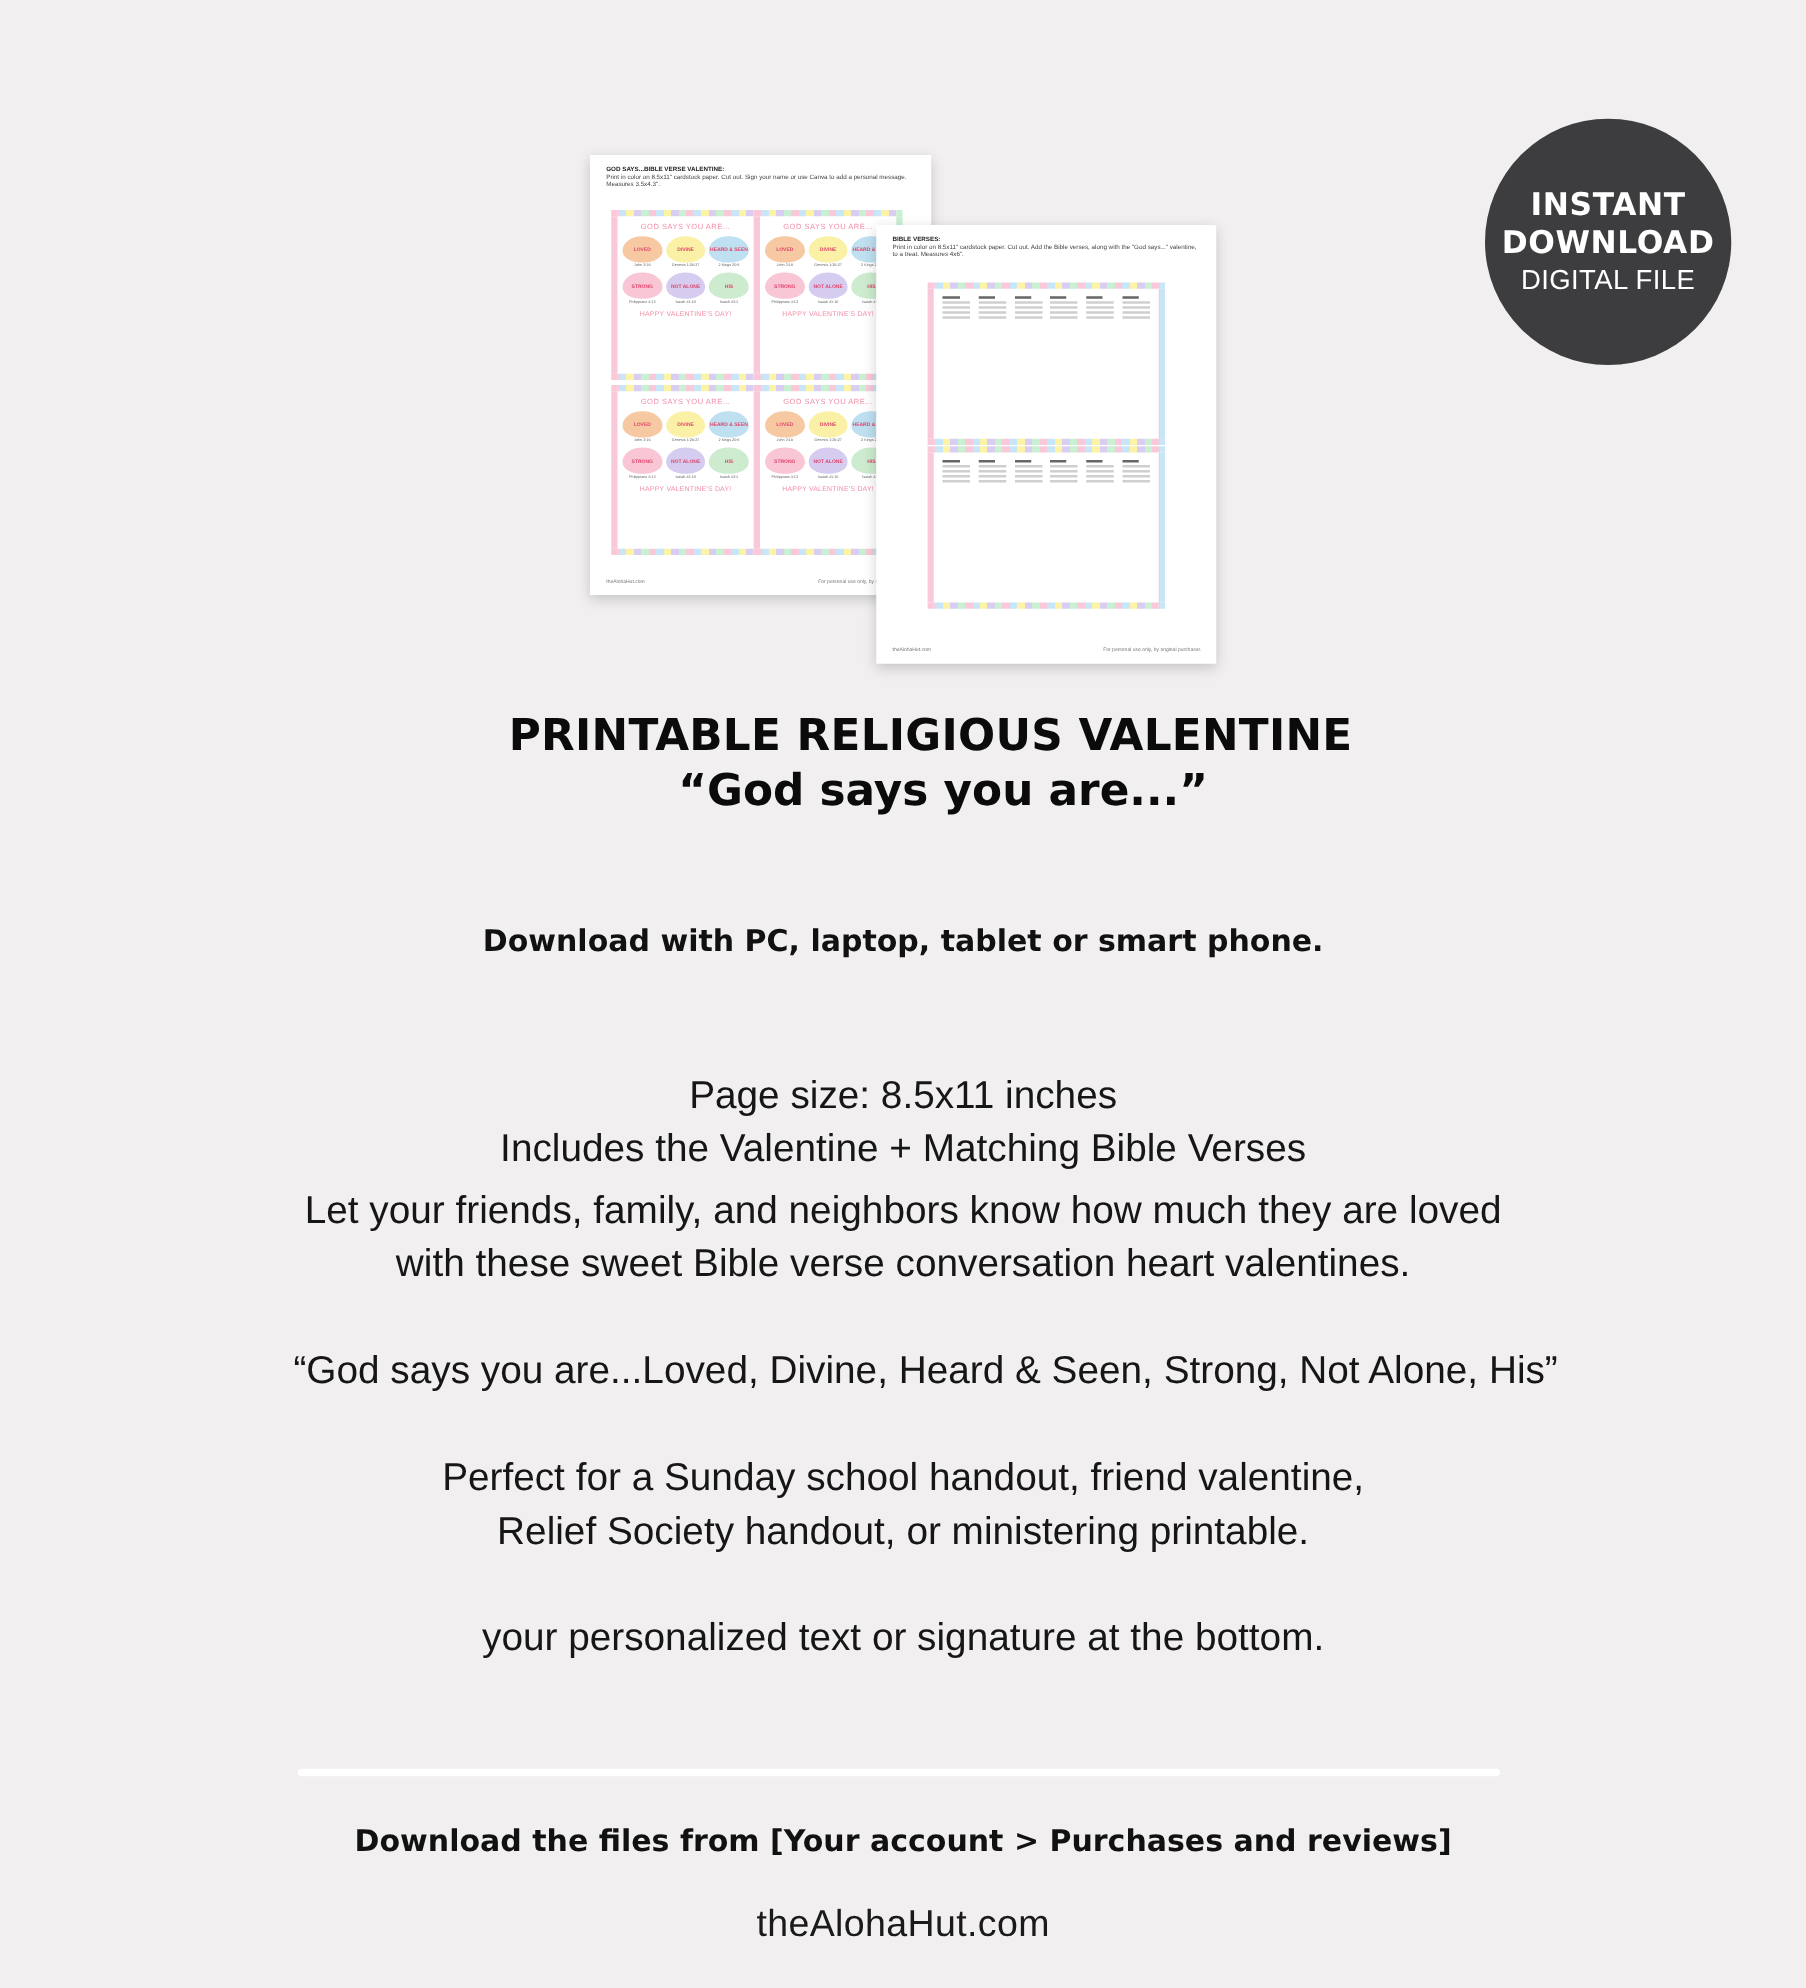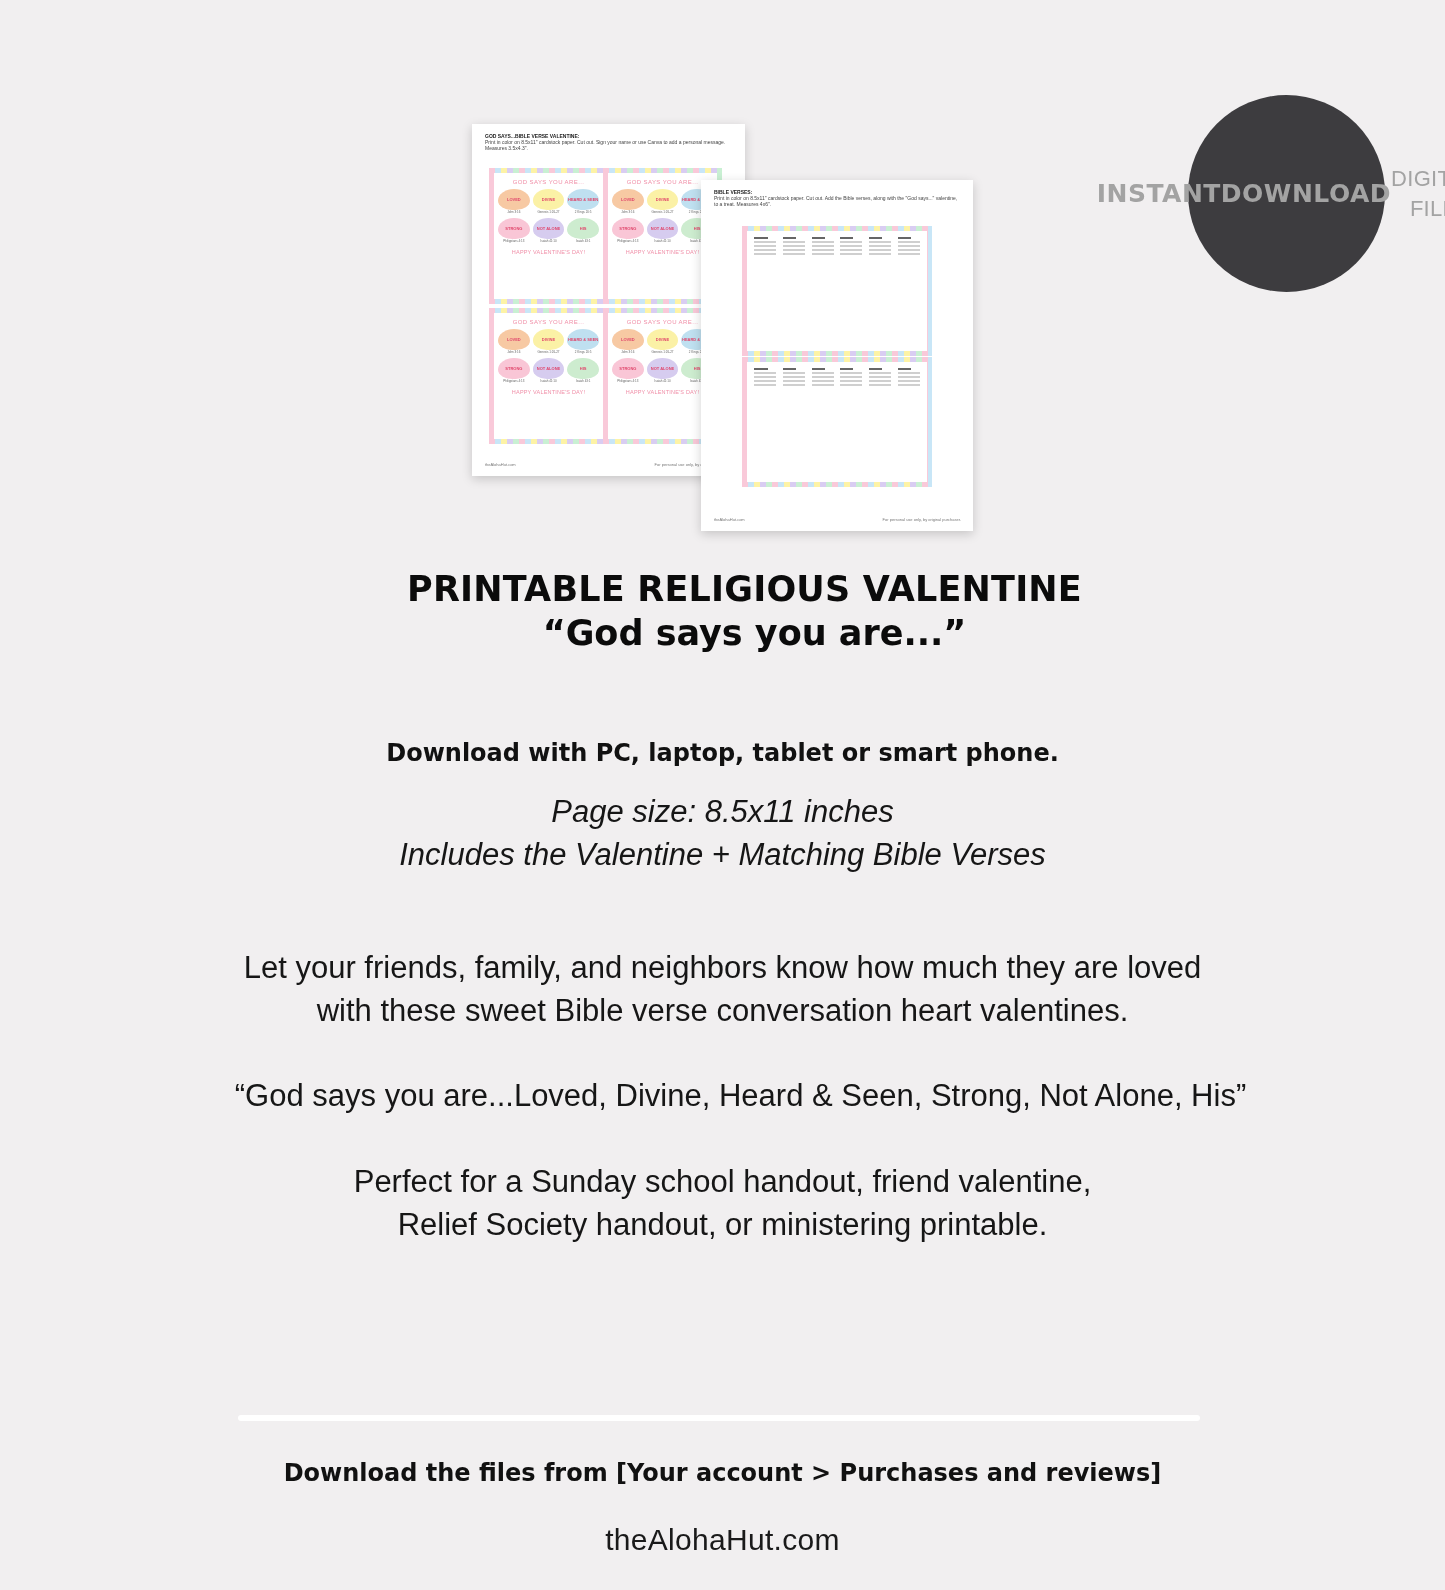--- a/index.html
+++ b/index.html
@@ -19,8 +19,8 @@
     width: 197px; height: 197px;
     border-radius: 50%;
     background: #3d3c3f;
-    color: #a3a3a3;
-    display: flex; flex-direction: row;
+    color: #ffffff;
+    display: flex; flex-direction: column;
     align-items: center; justify-content: center;
     text-align: center;
   }

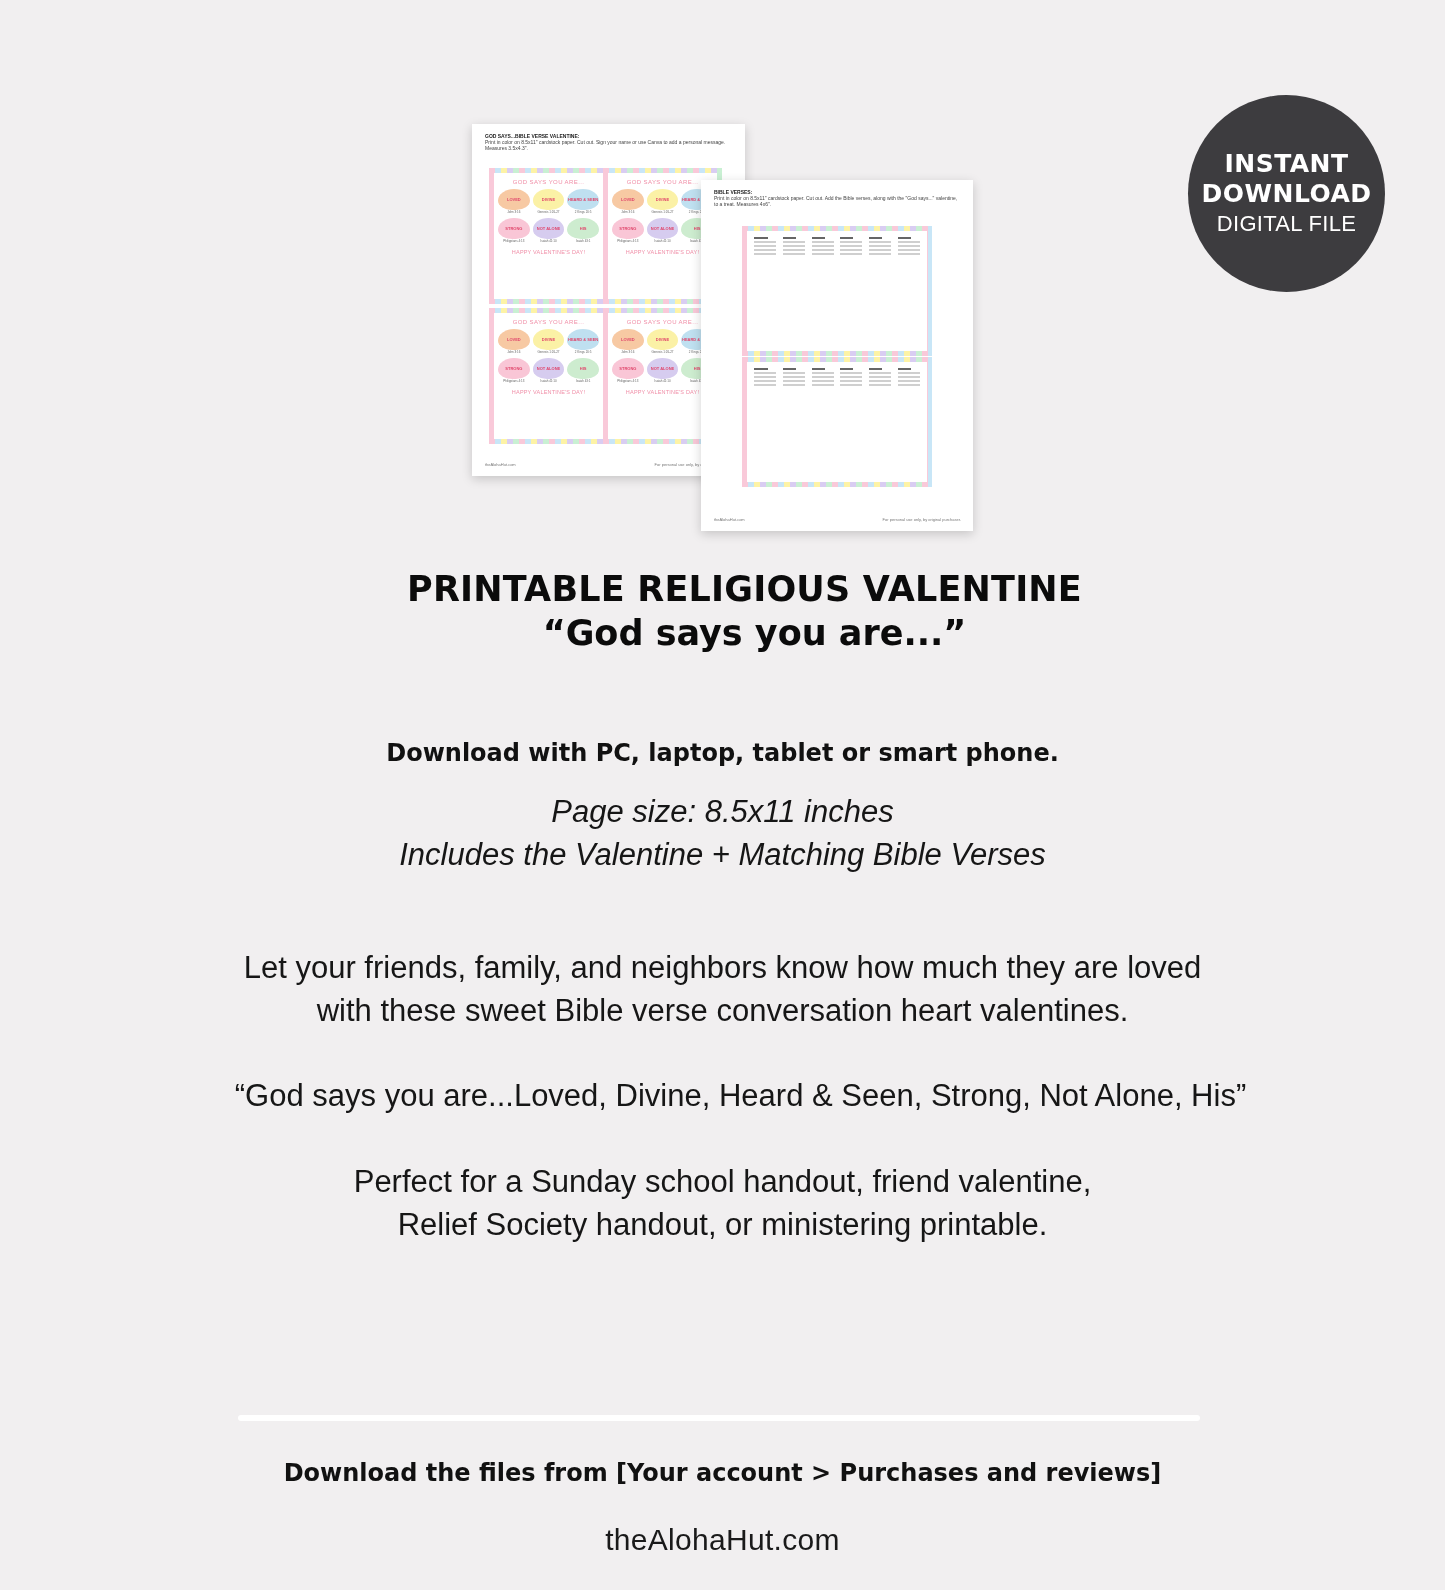--- a/index.html
+++ b/index.html
@@ -112,7 +112,7 @@
     font-family: "Liberation Sans", sans-serif;
     font-size: 31px; line-height: 43px; color: #161616;
   }
-  .p1 { top: 790px; font-style: italic; }
+  .p1 { top: 854px; }
   .p2 { top: 946px; }
   .p3 { top: 1074px; padding-left: 36px; }
   .p4 { top: 1160px; }

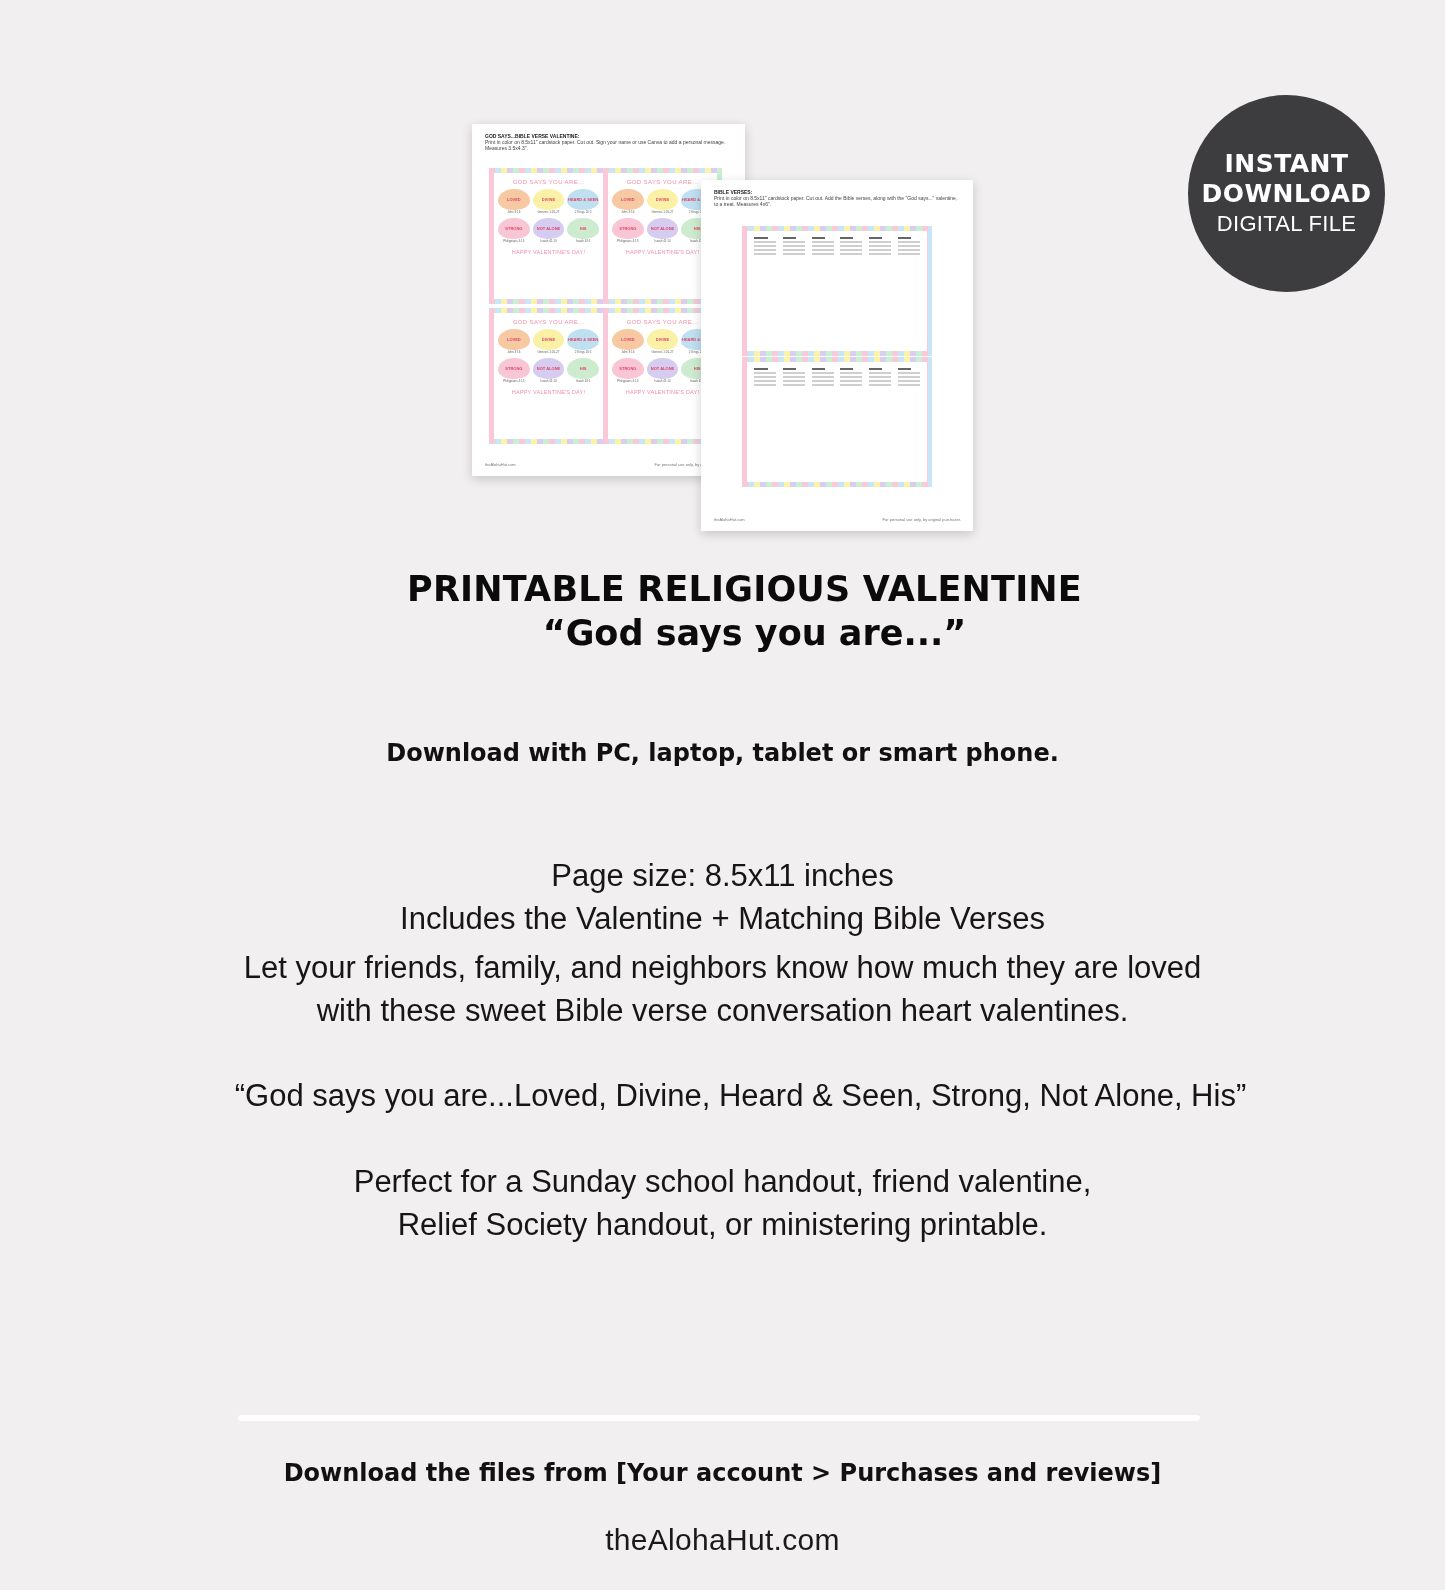--- a/index.html
+++ b/index.html
@@ -393,6 +393,7 @@
   <div>Relief Society handout, or ministering printable.</div>
 </div>
 <div class="center body-text p5">
+  <div>your personalized text or signature at the bottom.</div>
 </div>
 
 <div class="divider"></div>

